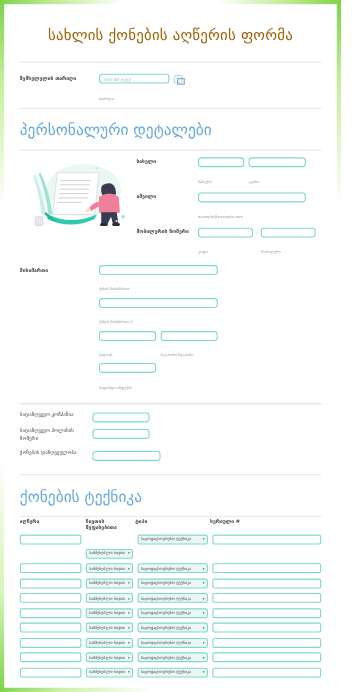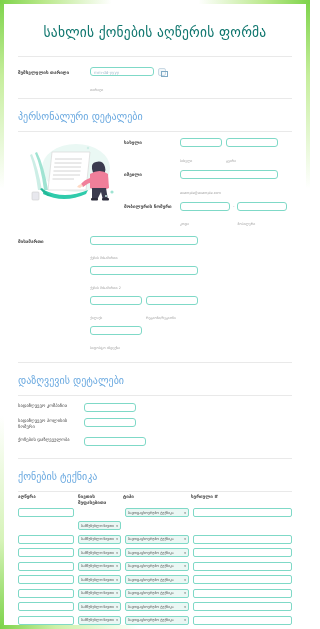--- a/index.html
+++ b/index.html
@@ -37,7 +37,7 @@
   
   .form-title {
     text-align: center;
-    color: #0f766e;
+    color: #a16207;
     font-size: 13.5px;
     font-weight: 400;
     letter-spacing: .2px;

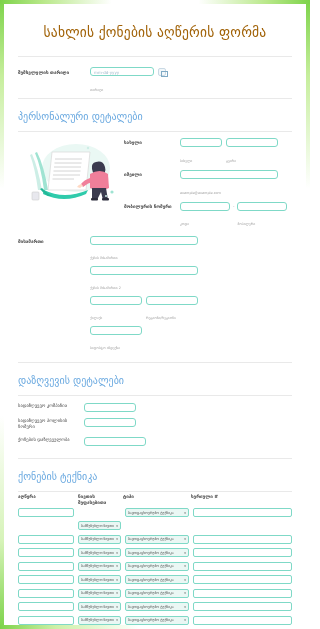--- a/index.html
+++ b/index.html
@@ -114,7 +114,7 @@
   
   .sec-h {
     color: #6aa9e0;
-    font-size: 10px;
+    font-size: 14px;
     padding: 12px 0 8px;
     line-height: 1.2;
   }

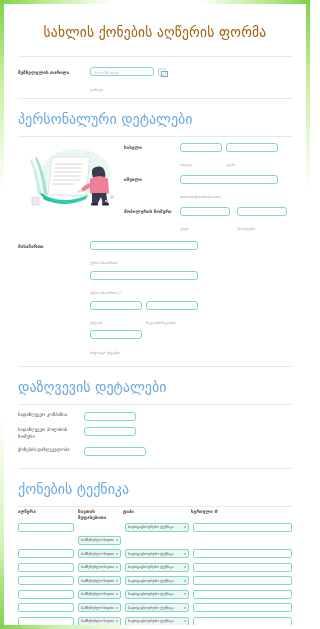--- a/index.html
+++ b/index.html
@@ -354,9 +354,6 @@
 
   <div class="hr"></div>
 
-  <div class="inner">
-    <div class="sec-h">დაზღვევის დეტალები</div>
-  </div>
   <div class="hr"></div>
 
   <div class="inner" style="padding-top:7px">

